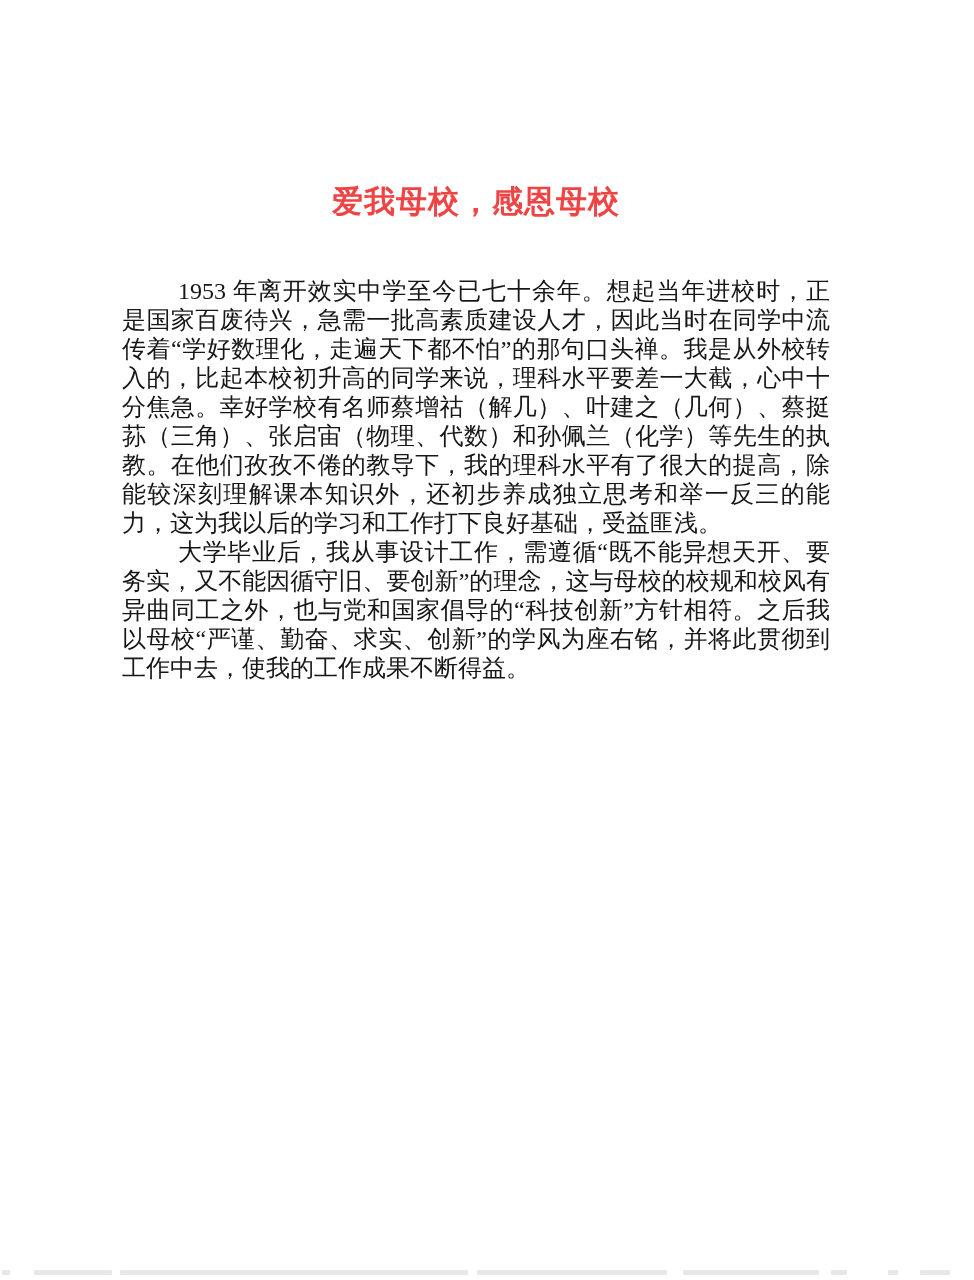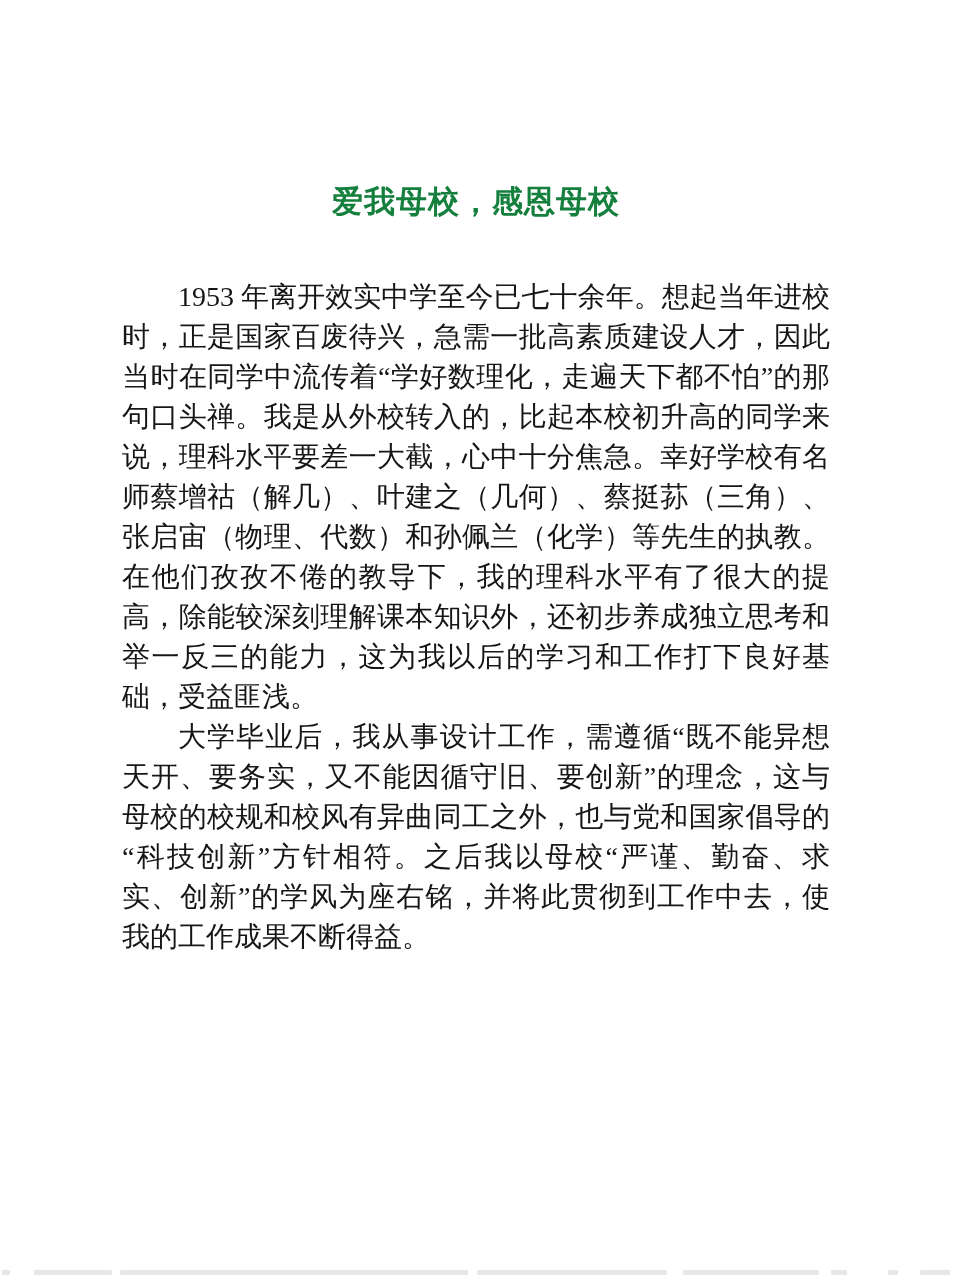--- a/index.html
+++ b/index.html
@@ -30,7 +30,7 @@
     font-weight: bold;
     text-align: center;
     letter-spacing: 1px;
-    color: #15803d;
+    color: #ef4444;
   }
   .doc-body p {
     margin: 0;

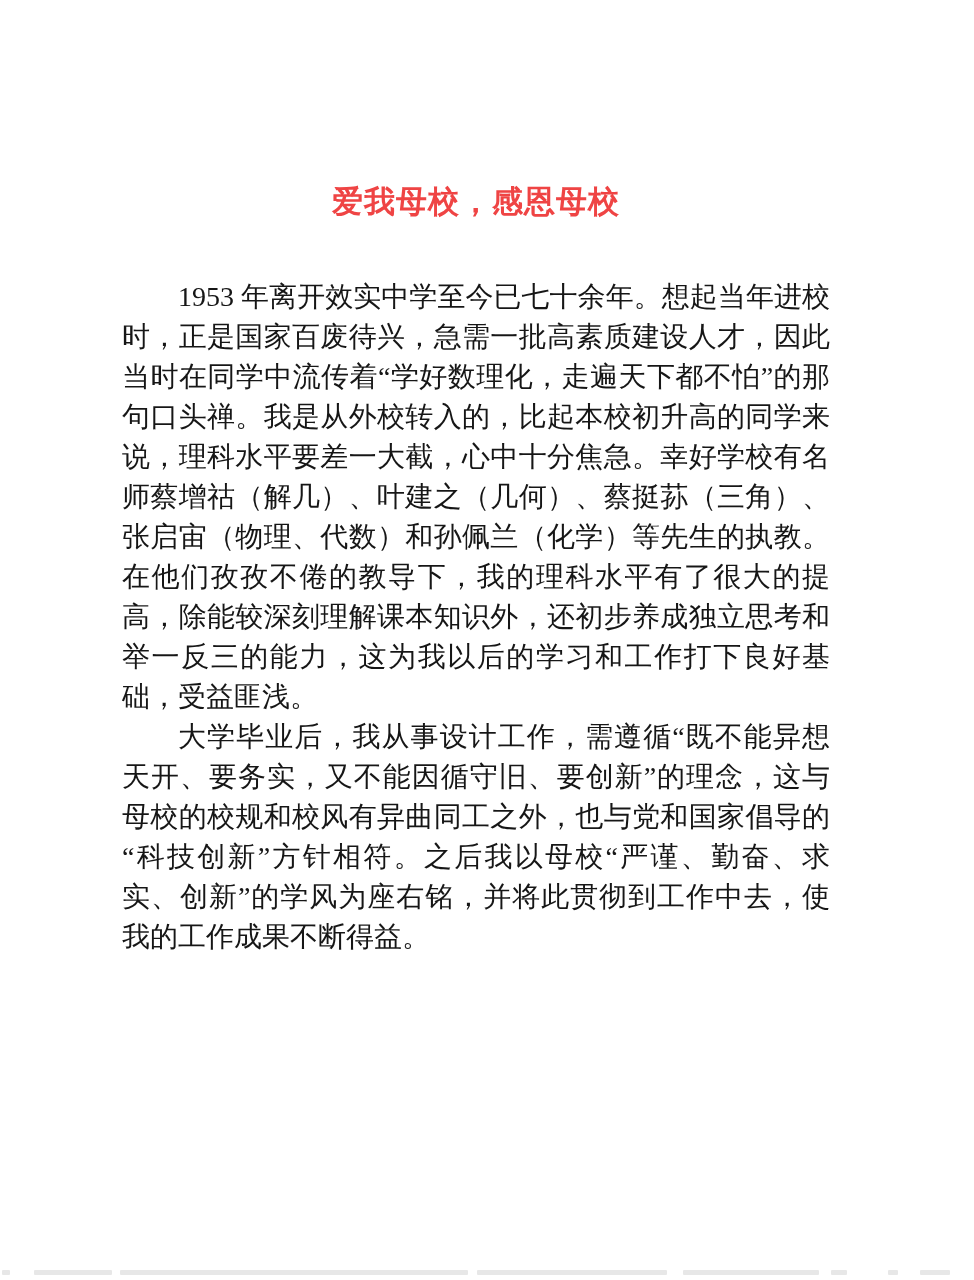--- a/index.html
+++ b/index.html
@@ -34,8 +34,8 @@
   }
   .doc-body p {
     margin: 0;
-    font-size: 28px;
-    line-height: 40px;
+    font-size: 24px;
+    line-height: 29px;
     text-align: justify;
     text-justify: inter-ideograph;
     text-indent: 56px; 

